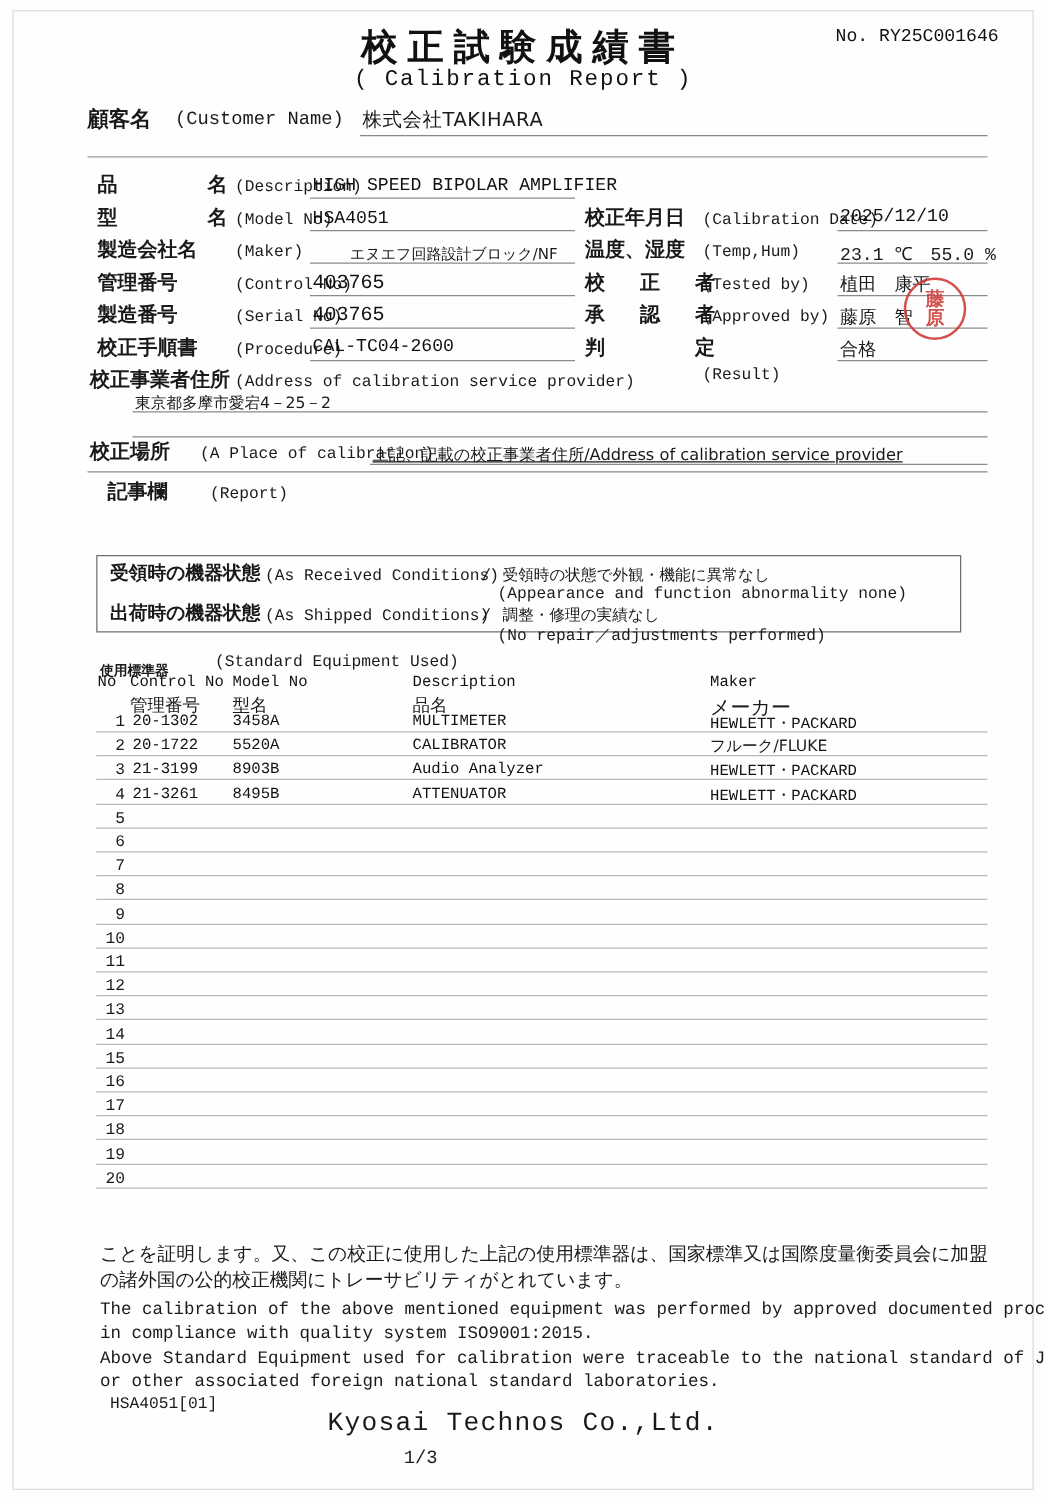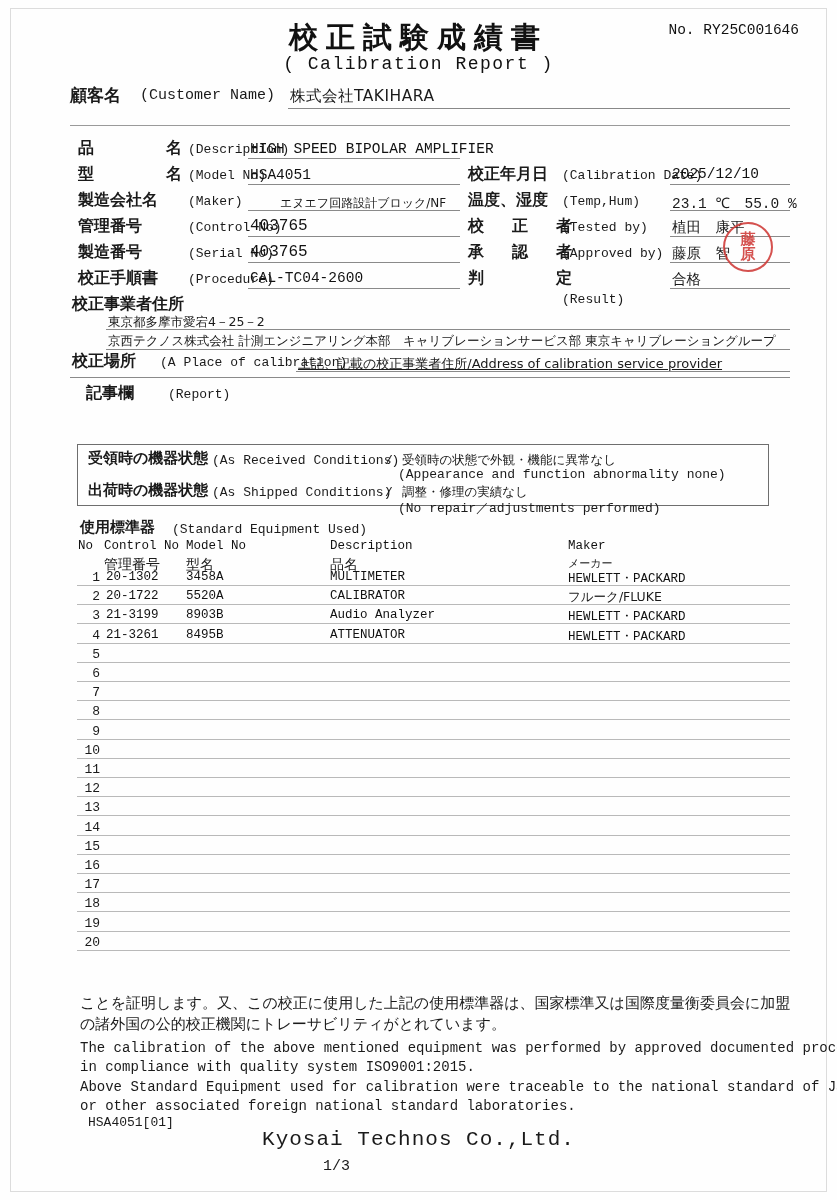--- a/index.html
+++ b/index.html
@@ -286,6 +286,7 @@
   <div class="rule" style="left:670px; top:288px; width:120px;"></div>
 
   <div class="lbl-jp" style="left:72px; top:294px;">校正事業者住所</div>
+  <div class="lbl-en" style="left:188px; top:298px;">(Address of calibration service provider)</div>
 
   <div class="val-jp" style="left:108px; top:314px; font-size:12.5px;">東京都多摩市愛宕4－25－2</div>
   <div class="addr-rule" style="left:106px; top:329px; width:684px;"></div>

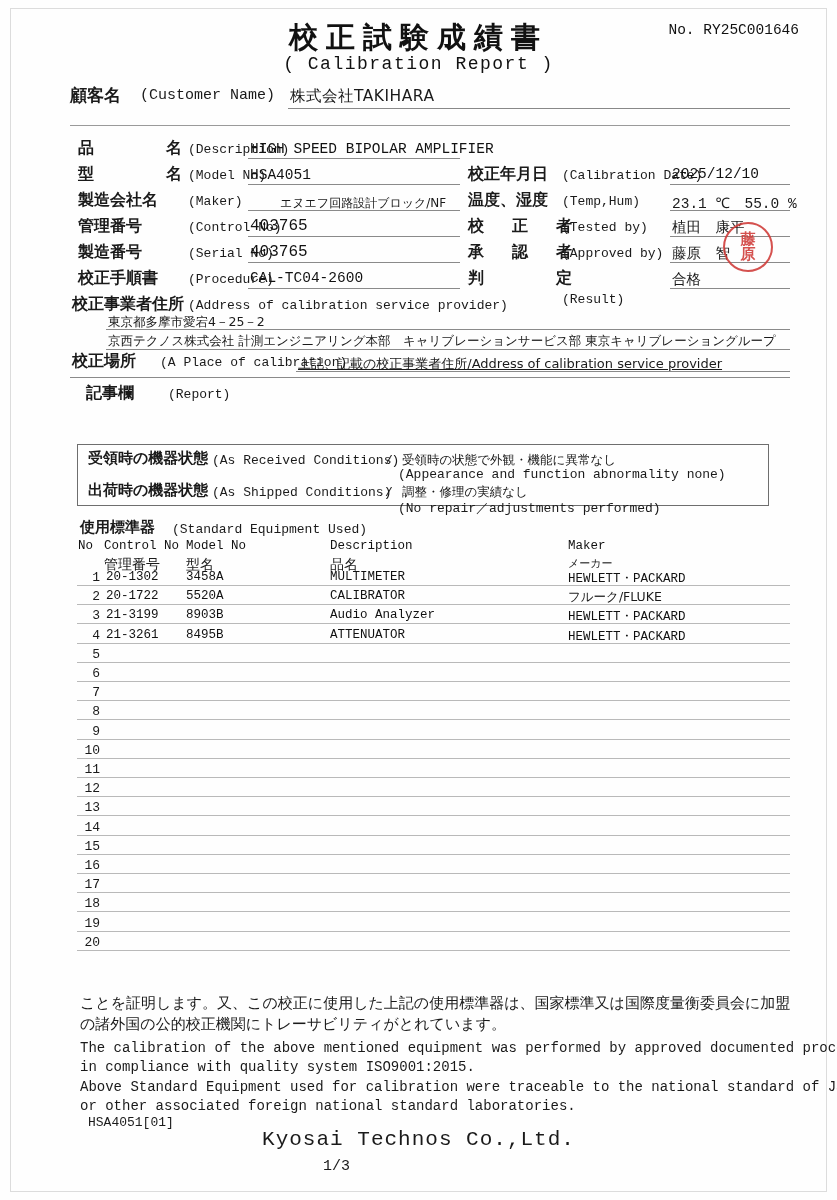--- a/index.html
+++ b/index.html
@@ -291,7 +291,6 @@
   <div class="val-jp" style="left:108px; top:314px; font-size:12.5px;">東京都多摩市愛宕4－25－2</div>
   <div class="addr-rule" style="left:106px; top:329px; width:684px;"></div>
 
-  <div class="val-jp" style="left:108px; top:333px; font-size:12.5px;">京西テクノス株式会社 計測エンジニアリング本部　キャリブレーションサービス部 東京キャリブレーショングループ</div>
   <div class="addr-rule" style="left:106px; top:349px; width:684px;"></div>
 
   <div class="lbl-jp" style="left:72px; top:351px;">校正場所</div>

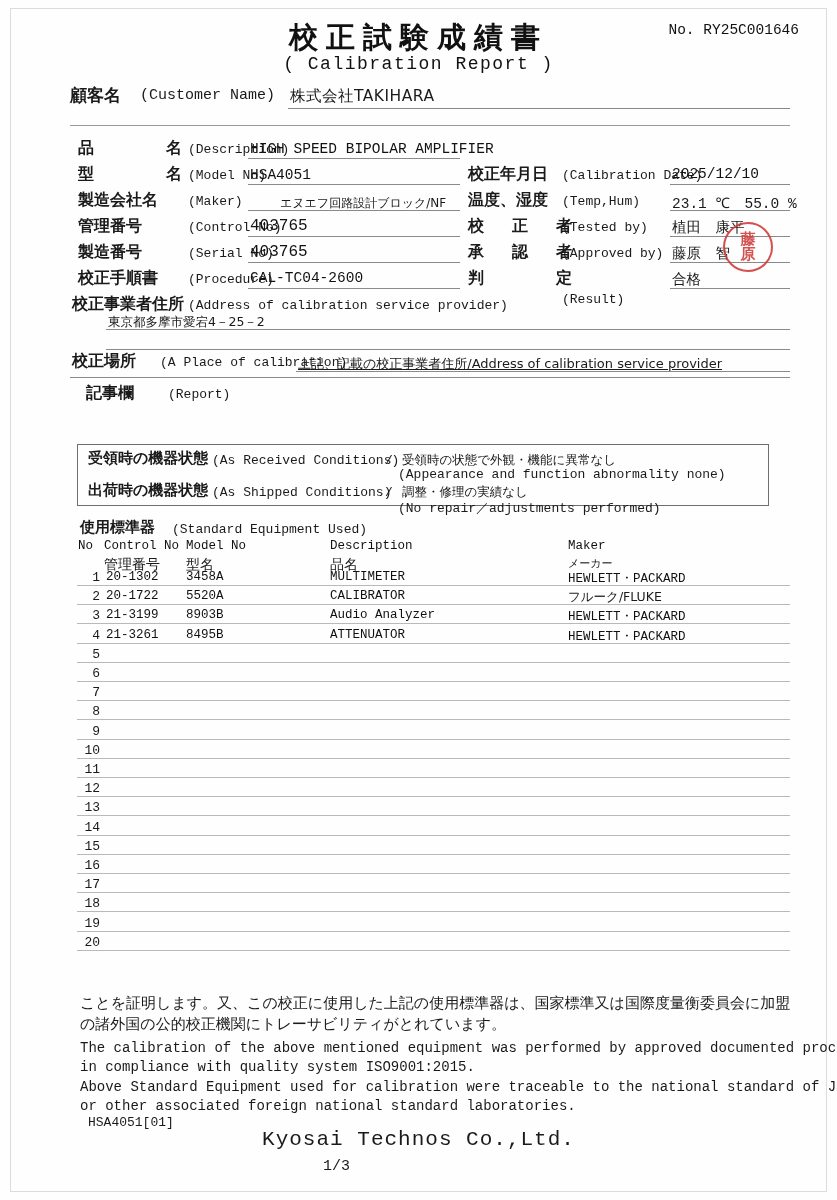--- a/index.html
+++ b/index.html
@@ -315,7 +315,7 @@
   <div class="val-jp" style="left:402px; top:484px; font-size:12.5px;">調整・修理の実績なし</div>
   <div class="lbl-en" style="left:398px; top:499px;">(No repair／adjustments performed)</div>
 
-  <div class="lbl-jp" style="left:80px; top:518px; font-size:15px;">使用標準器</div>
+  <div class="lbl-jp" style="left:80px; top:529px; font-size:11px;">使用標準器</div>
   <div class="lbl-en" style="left:172px; top:522px;">(Standard Equipment Used)</div>
 
   <div class="cell" style="left:78px; top:539px;">No</div>

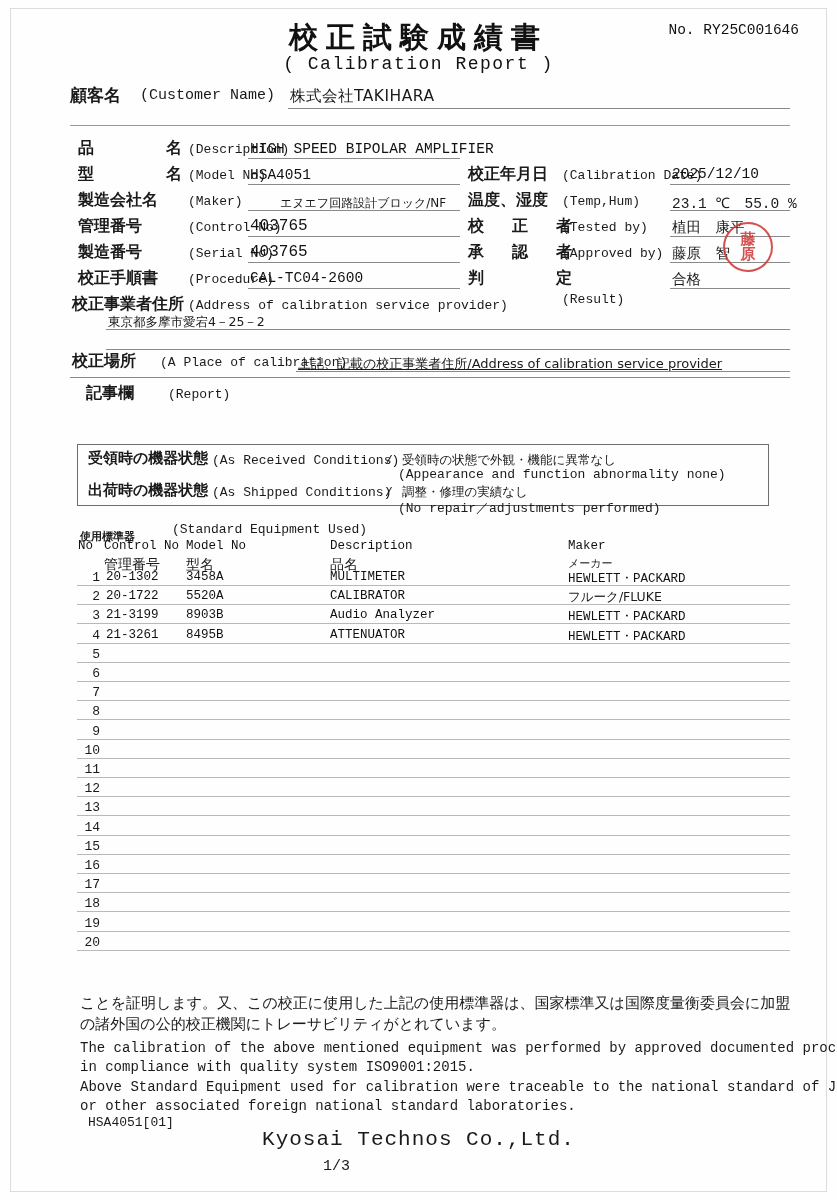--- a/index.html
+++ b/index.html
@@ -327,7 +327,7 @@
   <div class="cell-jp" style="left:104px; top:556px; font-size:14px;">管理番号</div>
   <div class="cell-jp" style="left:186px; top:556px; font-size:14px;">型名</div>
   <div class="cell-jp" style="left:330px; top:556px; font-size:14px;">品名</div>
-  <div class="cell-jp" style="left:568px; top:556px; font-size:11px;">メーカー</div>
+  <div class="cell-jp" style="left:568px; top:556px; font-size:16px;">メーカー</div>
 
   <div id="table-rows">
       <div class="tbl-line" style="top: 585px;"></div>

